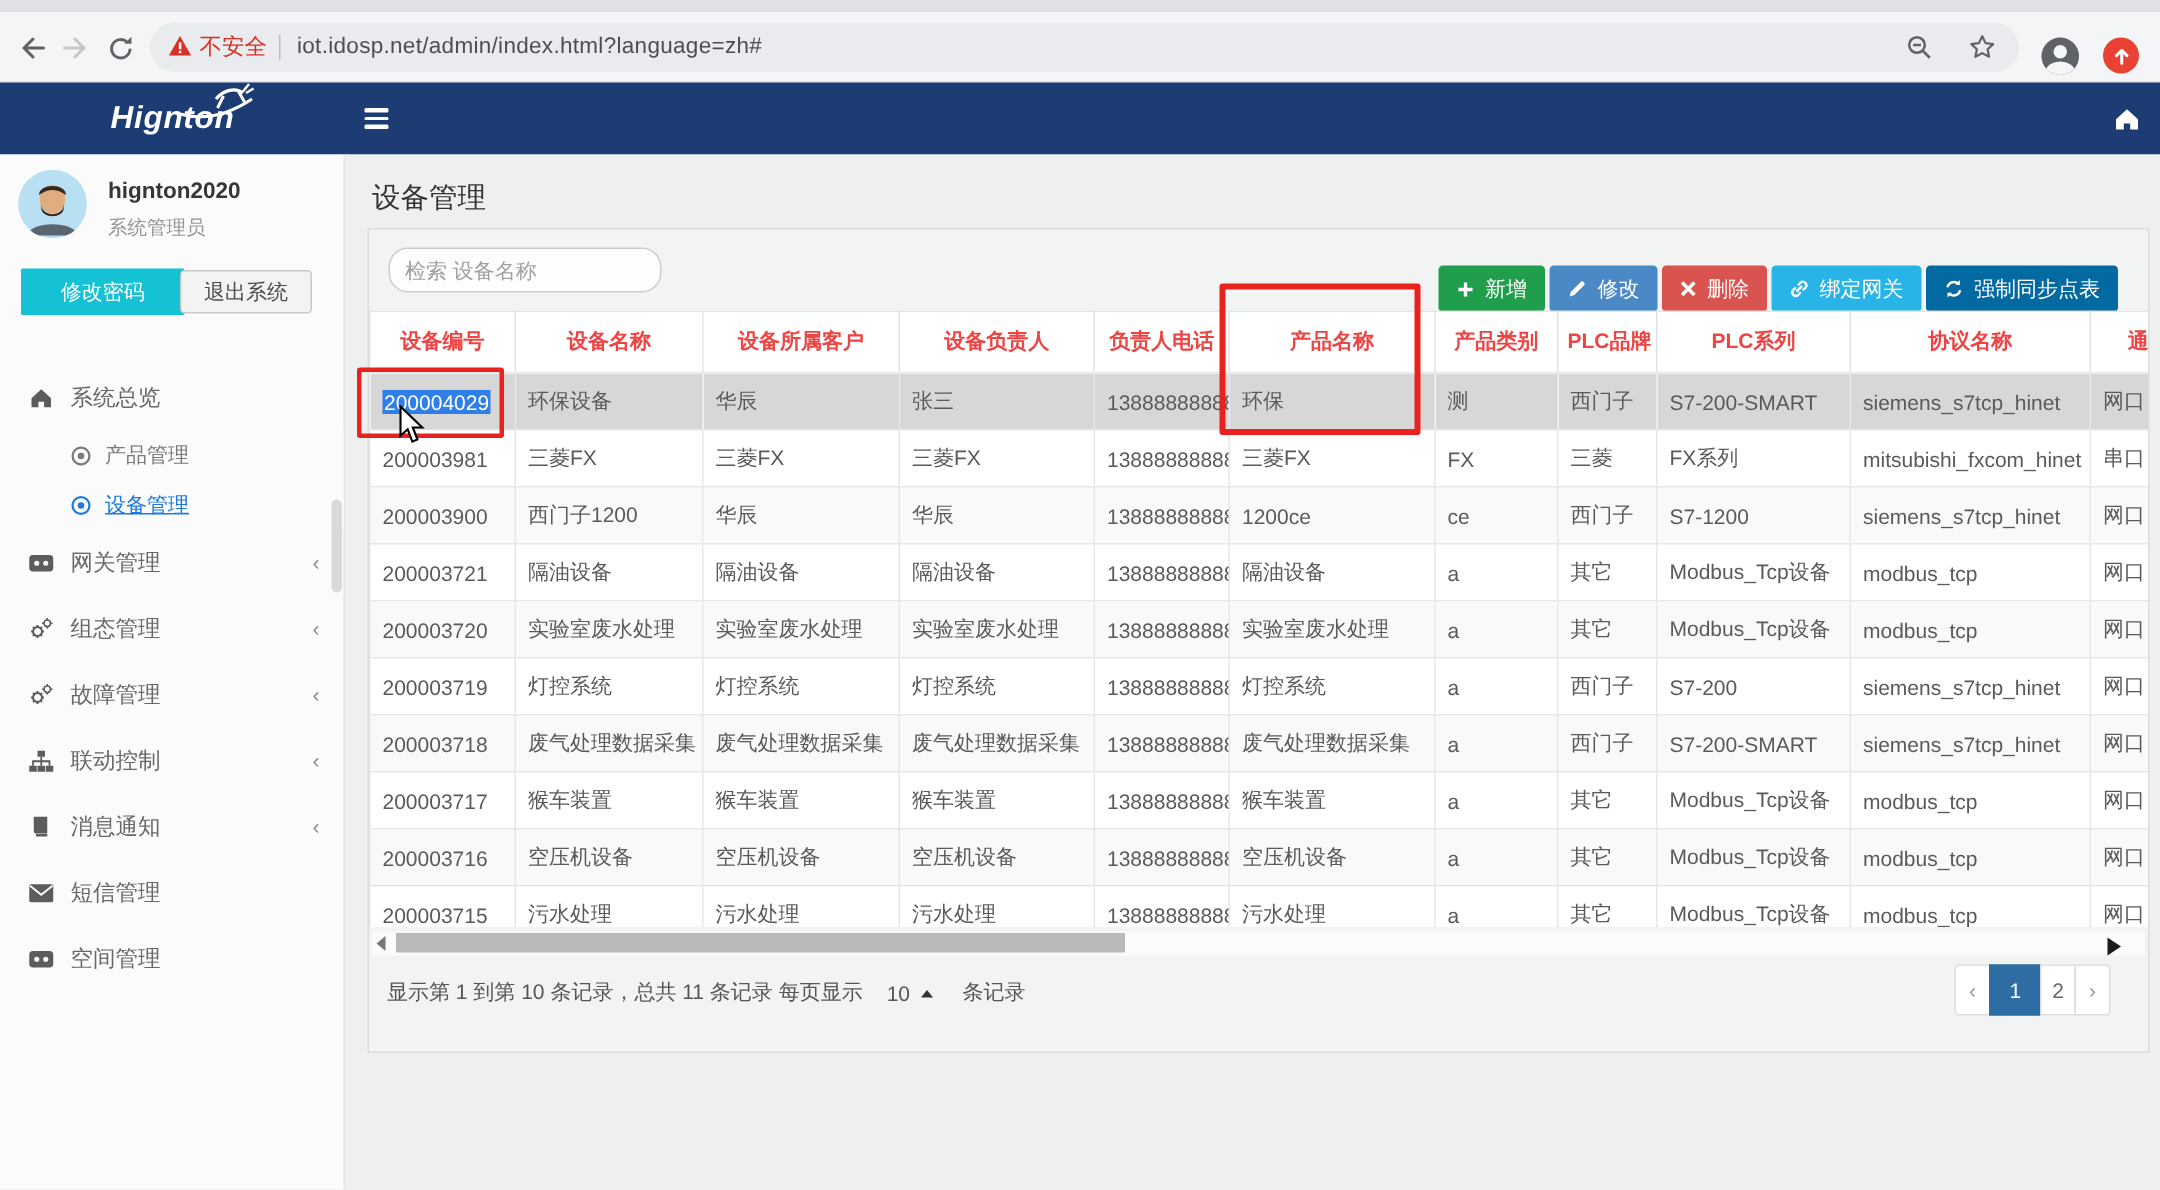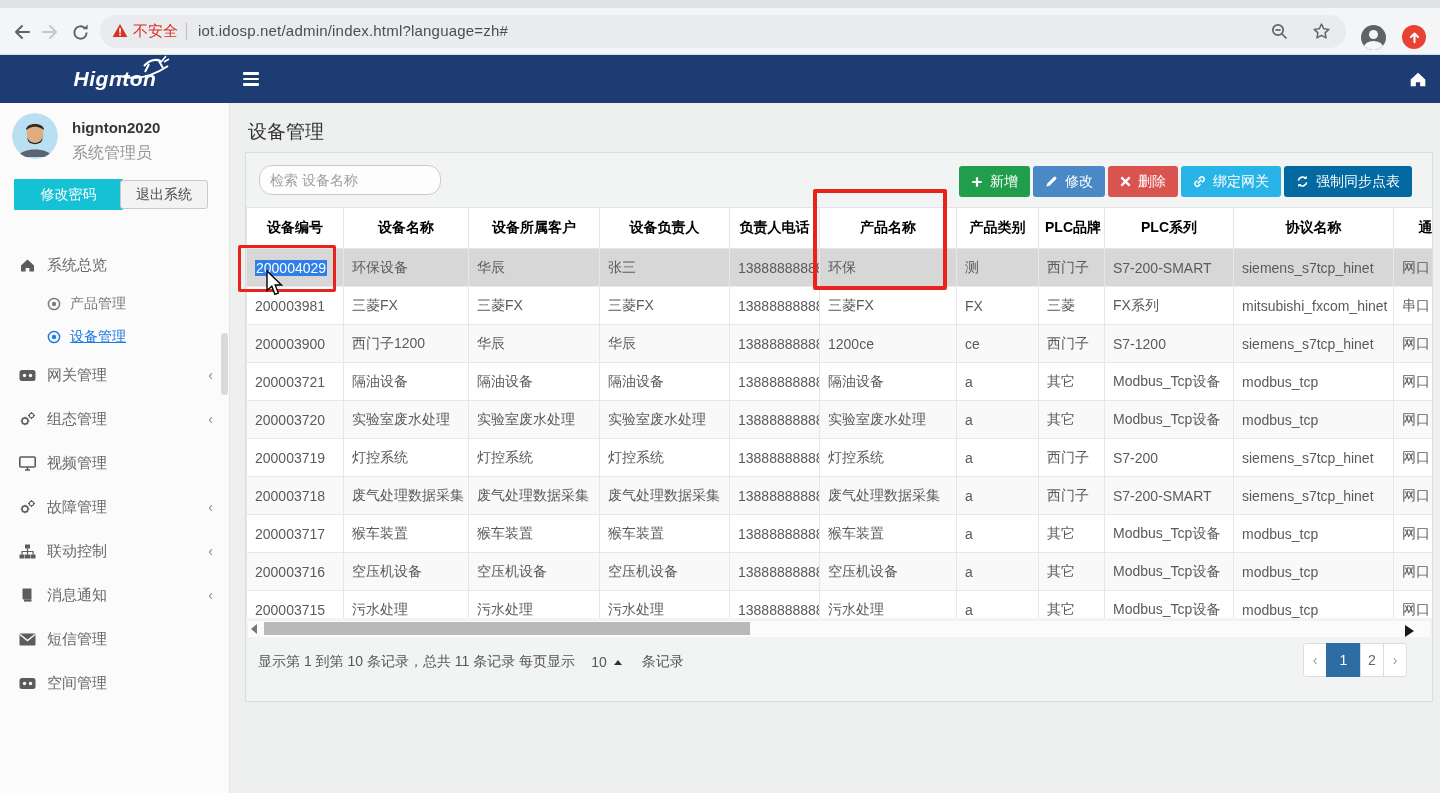--- a/index.html
+++ b/index.html
@@ -34,7 +34,7 @@
   .sidebar{position:absolute;left:0;top:103px;width:230px;height:690px;background:#fbfbfb;border-right:1px solid #e4e4e4;box-sizing:border-box;}
   .user-avatar{position:absolute;left:12px;top:10px;width:46px;height:46px;border-radius:50%;overflow:hidden;}
   .user-name{position:absolute;left:72px;top:16px;font-size:15px;font-weight:bold;color:#363636;}
-  .user-role{position:absolute;left:72px;top:40px;font-size:16px;color:#949494;}
+  .user-role{position:absolute;left:72px;top:40px;font-size:13px;color:#949494;}
   .btn-pass{position:absolute;left:14px;top:76px;width:109px;height:31px;background:#15c1d4;color:#fff;font-size:14px;border:none;border-radius:1px;display:flex;align-items:center;justify-content:center;cursor:pointer;}
   .btn-logout{position:absolute;left:120px;top:77px;width:88px;height:29px;background:#f3f3f3;color:#4a4a4a;font-size:14px;border:1px solid #c9c9c9;border-radius:3px;display:flex;align-items:center;justify-content:center;box-sizing:border-box;cursor:pointer;}
   .menu{position:absolute;left:0;top:140px;right:0;}

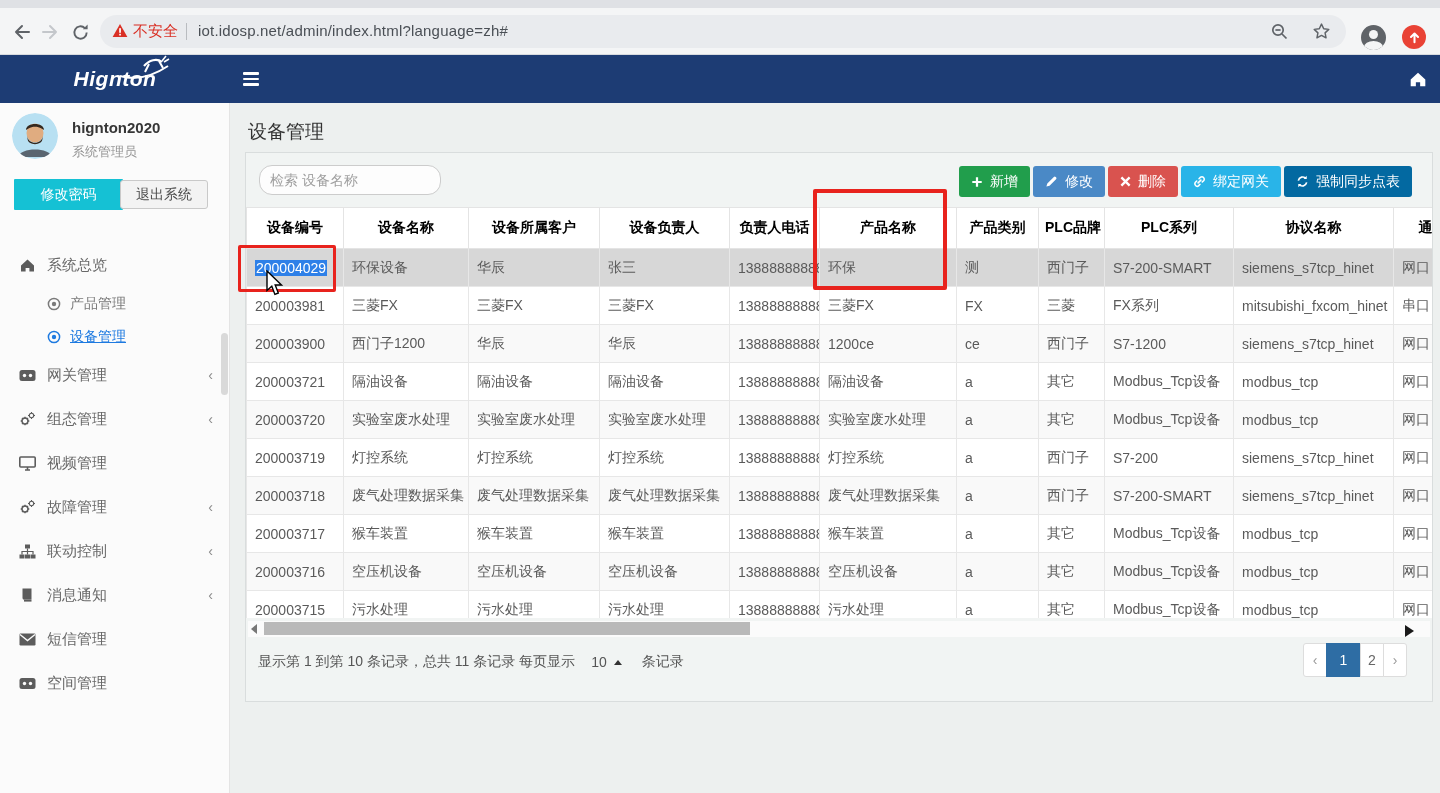--- a/index.html
+++ b/index.html
@@ -57,7 +57,7 @@
   .panel{position:absolute;left:15px;top:49px;width:1186px;height:548px;border:1px solid #d9dddd;background:#f1f4f3;box-sizing:content-box;}
   .search-input{position:absolute;left:13px;top:12px;width:182px;height:30px;border:1px solid #ccc;border-radius:13px;background:#fdfdfd;font-size:14px;color:#444;padding:0 10px;box-sizing:border-box;outline:none;font-family:inherit;}
   .search-input::placeholder{color:#a0a0a0;}
-  .toolbar{position:absolute;right:20px;top:13px;display:flex;gap:3px;justify-content:space-between;}
+  .toolbar{position:absolute;right:20px;top:24px;display:flex;gap:3px;justify-content:space-between;}
   .tbtn{height:31px;border:none;border-radius:3px;color:#fff;font-size:14px;display:flex;align-items:center;gap:7px;padding:0 12px;cursor:pointer;font-family:inherit;}
   .tbtn svg{flex:0 0 auto;}
   .tb-add{background:#219e4c;}.tb-edit{background:#4a89c6;}.tb-del{background:#d9534f;}

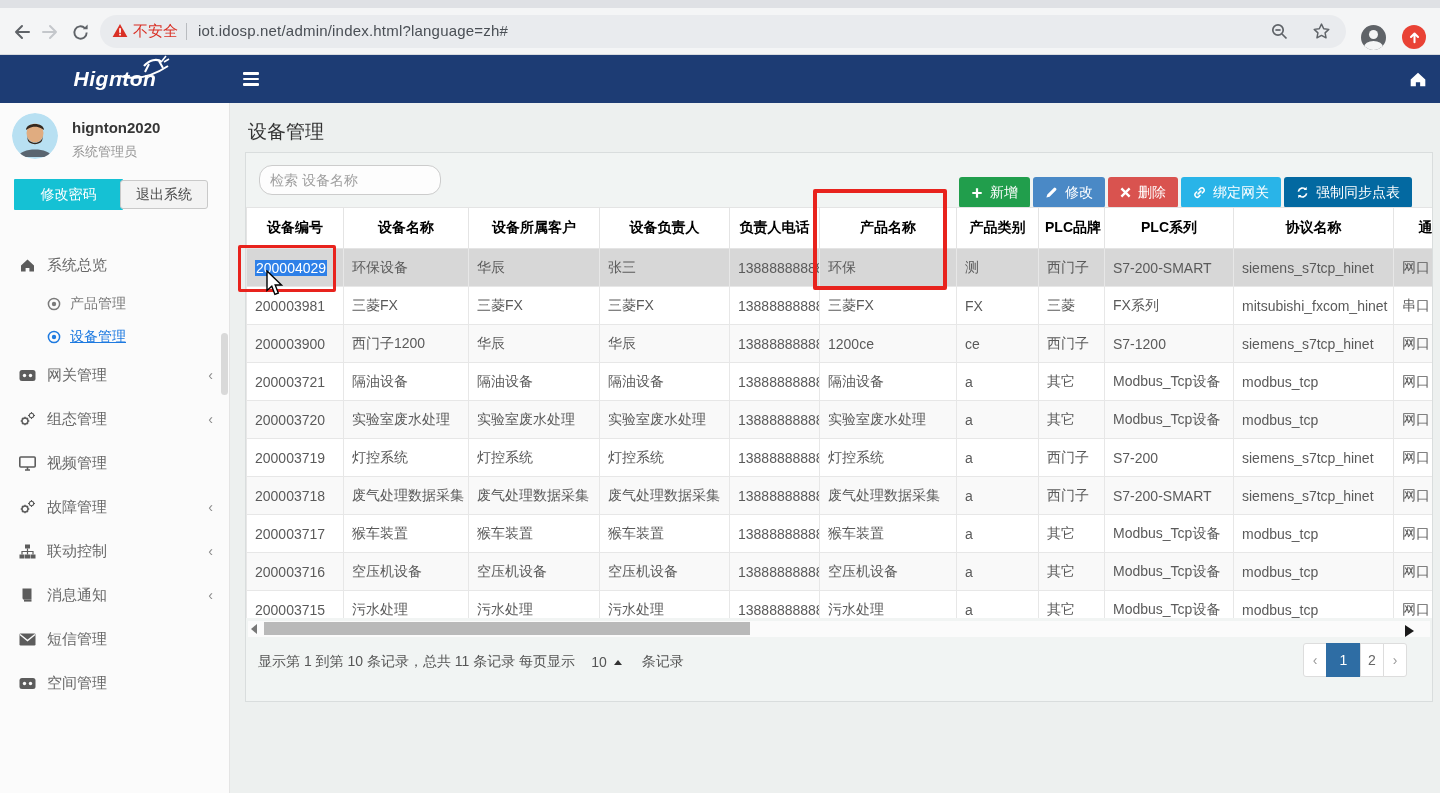--- a/index.html
+++ b/index.html
@@ -65,7 +65,7 @@
 
   .table-wrap{position:absolute;left:0;top:54px;width:1186px;height:411px;overflow:hidden;background:#fff;}
   table.device{border-collapse:collapse;table-layout:fixed;width:1239px;background:#fff;}
-  table.device th{height:40px;font-size:14px;font-weight:bold;color:#000000;text-align:center;border:1px solid #e4e4e4;background:#fff;padding:0 6px;white-space:nowrap;overflow:hidden;}
+  table.device th{height:40px;font-size:14px;font-weight:bold;color:#ef4444;text-align:center;border:1px solid #e4e4e4;background:#fff;padding:0 6px;white-space:nowrap;overflow:hidden;}
   table.device td{height:37px;font-size:14px;color:#5a5a5a;text-align:left;border:1px solid #e7e7e7;padding:0 8px;white-space:nowrap;overflow:hidden;}
   table.device tbody tr:nth-child(odd){background:#f9f9f9;}
   table.device tbody tr.selected{background:#d7d7d7;}

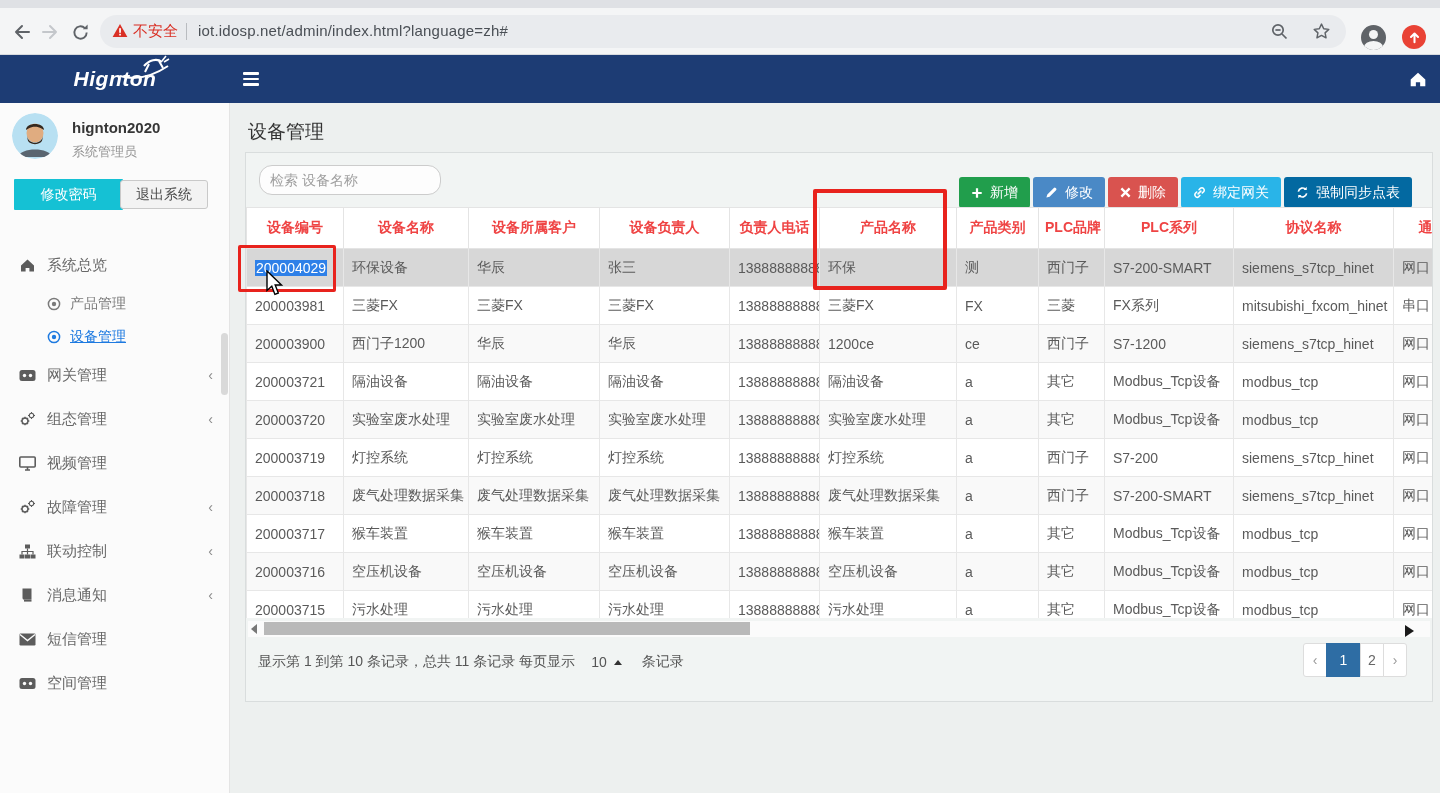--- a/index.html
+++ b/index.html
@@ -247,15 +247,6 @@
       </div>
       <div class="m-item">
         <span class="ic">
-            <svg width="17" height="15" viewBox="0 0 17 15">
-              <rect x="0.8" y="1" width="15.4" height="10" rx="1" fill="none" stroke="currentColor" stroke-width="1.6"></rect>
-              <path d="M6 14h5M8.5 11v3" stroke="currentColor" stroke-width="1.6"></path>
-            </svg>
-          </span>
-        <span class="lbl">视频管理</span>
-      </div>
-      <div class="m-item">
-        <span class="ic">
             <svg width="17" height="16" viewBox="0 0 17 16">
               <g stroke="currentColor" stroke-width="1.3">
                 <circle cx="6" cy="10" r="3" fill="none"></circle>

